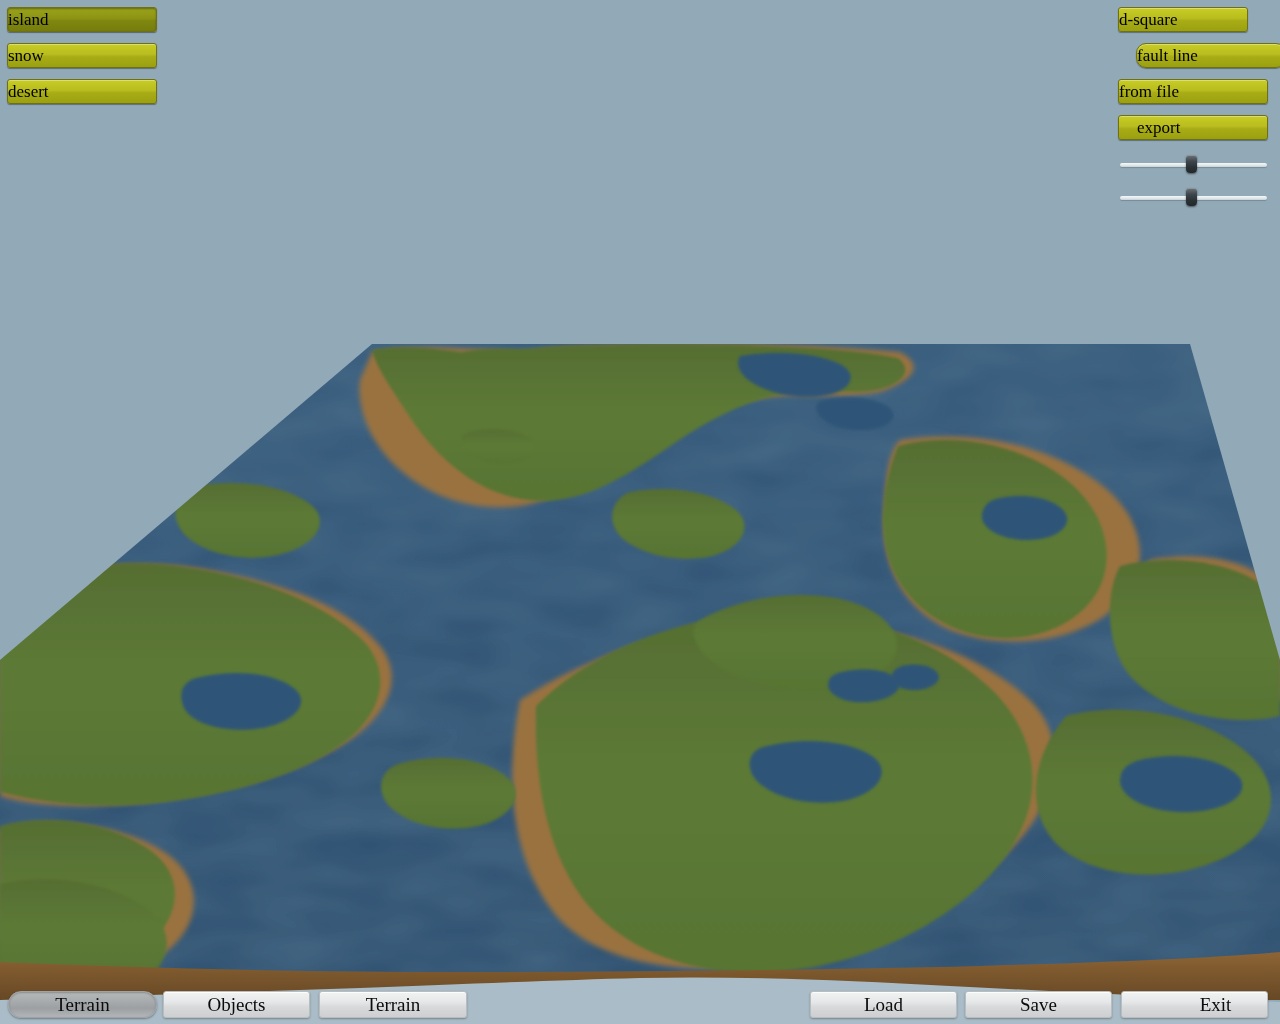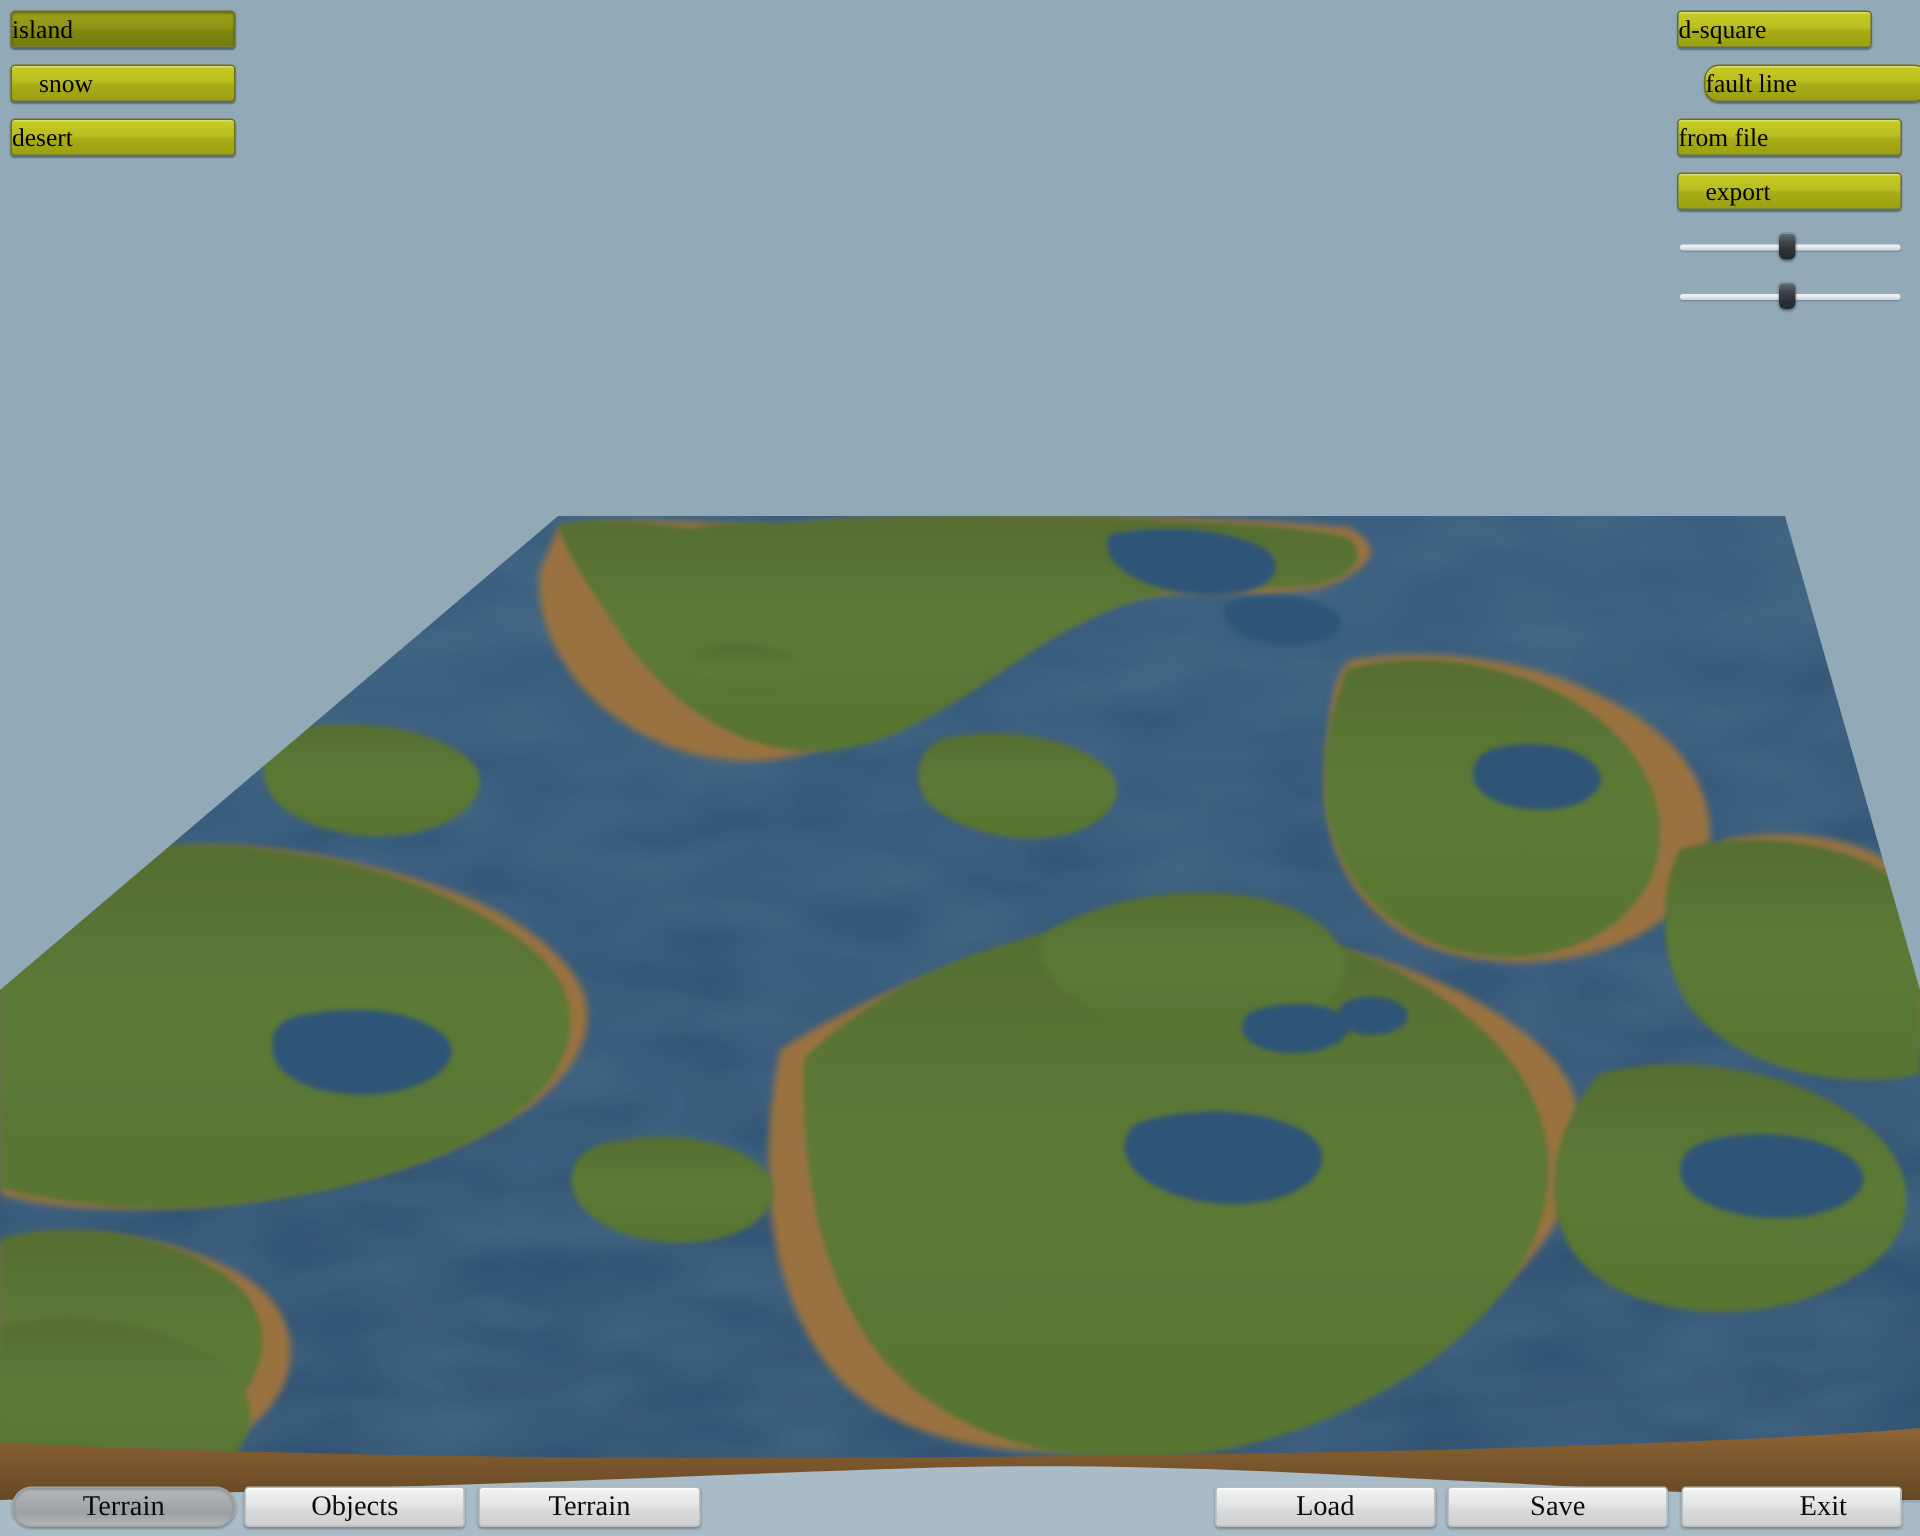--- a/index.html
+++ b/index.html
@@ -305,7 +305,7 @@
 
   <div>
     <div class="ybtn active" style="left:7px; top:7px; width:150px;">island</div>
-    <div class="ybtn" style="left:7px; top:43px; width:150px;padding-left:18px;">snow</div>
+    <div class="ybtn" style="left:7px; top:43px; width:150px;">snow</div>
     <div class="ybtn" style="left:7px; top:79px; width:150px;">desert</div>
   </div>
 

